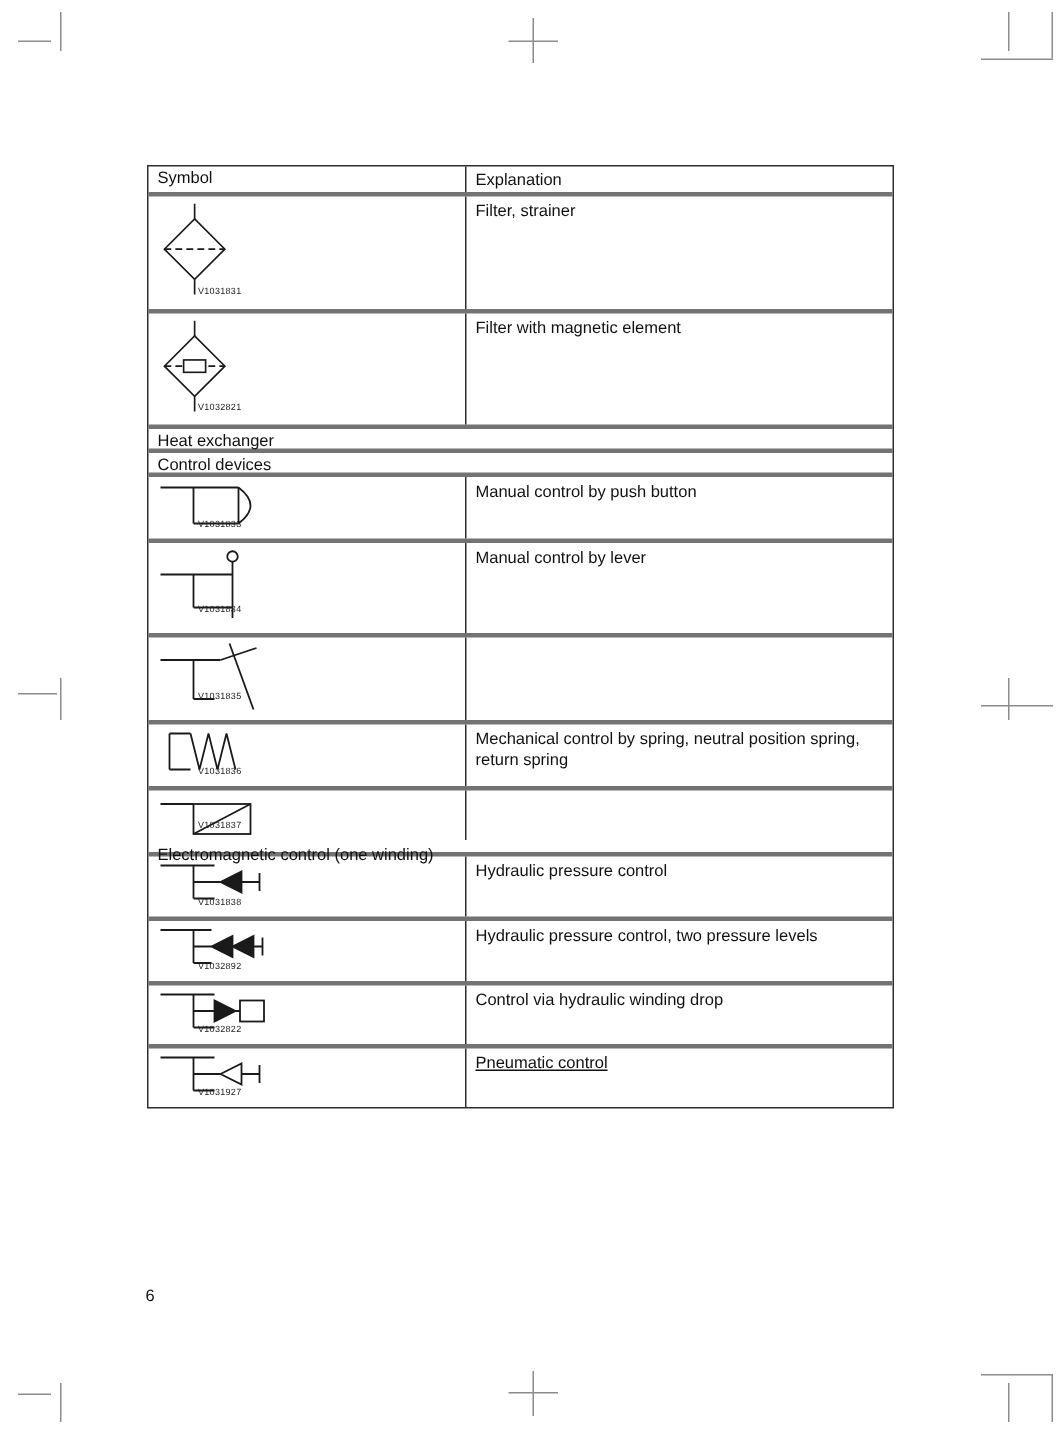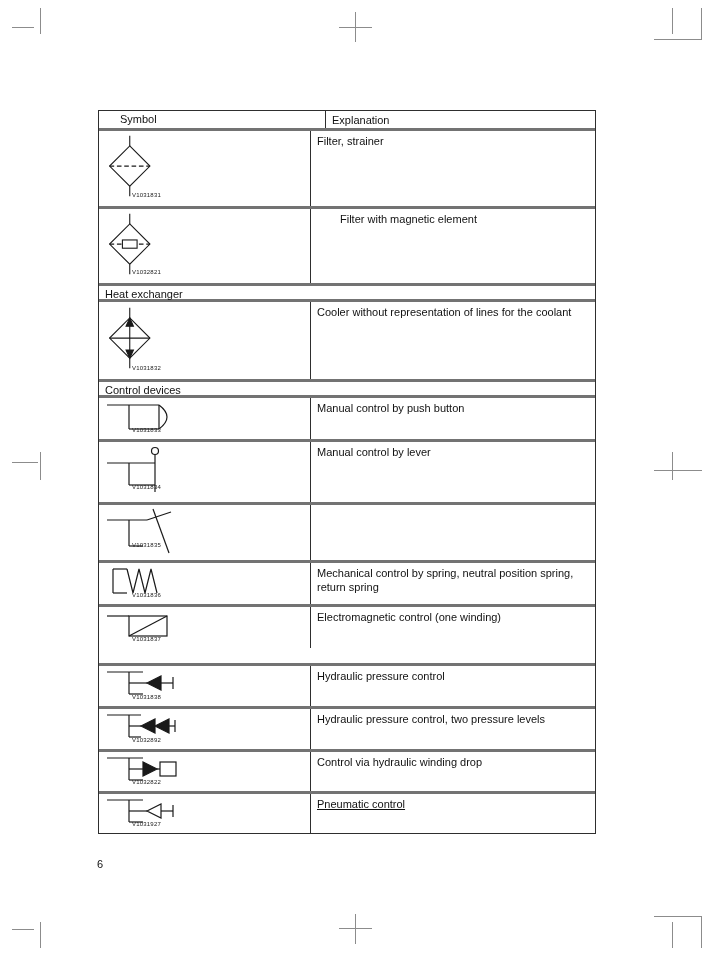--- a/index.html
+++ b/index.html
@@ -16,7 +16,7 @@
   .sym-cell{width:212px;border-right:1px solid #2e2e2e;box-sizing:border-box;position:relative;}
   .exp-cell{flex:1;padding:3px 8px 0 6px;font-size:11px;line-height:1.3;box-sizing:border-box;}
   .hcell{font-size:11px;padding-top:2px;}
-  .head .sym-cell{padding-left:6px;margin-left:15px;}
+  .head .sym-cell{padding-left:6px;}
   .section-cell{width:100%;padding:2px 0 0 6px;font-size:11px;box-sizing:border-box;}
   .sym{display:block;margin:3px 0 0 6px;}
   .sym.tall{margin-top:4px;}

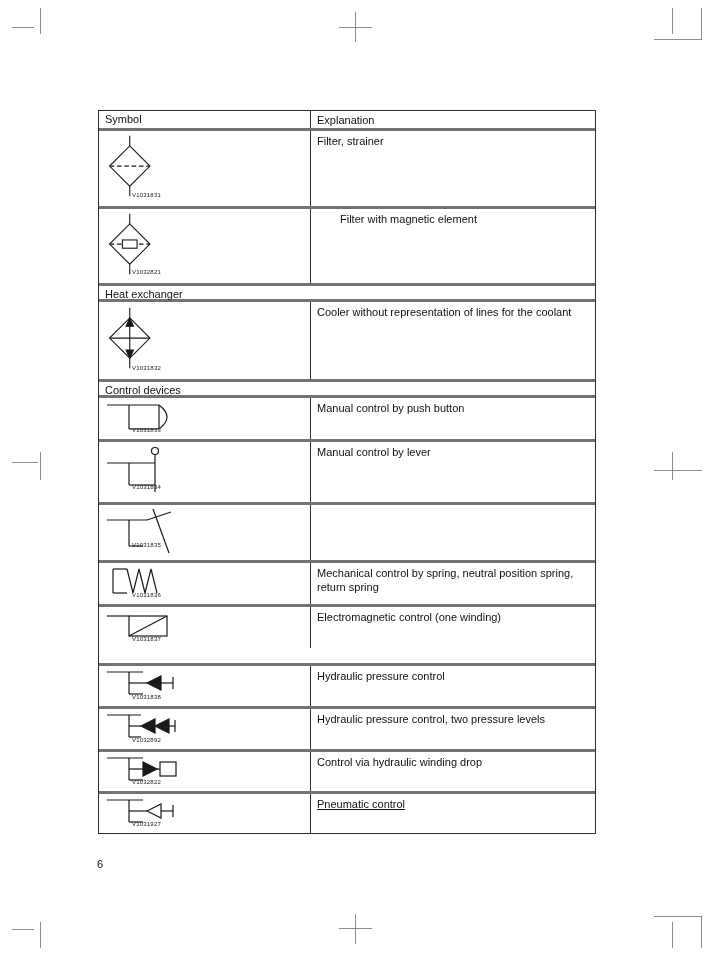--- a/index.html
+++ b/index.html
@@ -70,7 +70,7 @@
     <div class="exp-cell">Filter, strainer</div>
   </div>
 
-  <div class="row" style="height:77px;gap:23px;">
+  <div class="row" style="height:77px;">
     <div class="sym-cell">
       <svg class="sym" width="55" height="66" viewBox="0 0 60 72">
         <line x1="27" y1="2" x2="27" y2="13"></line>

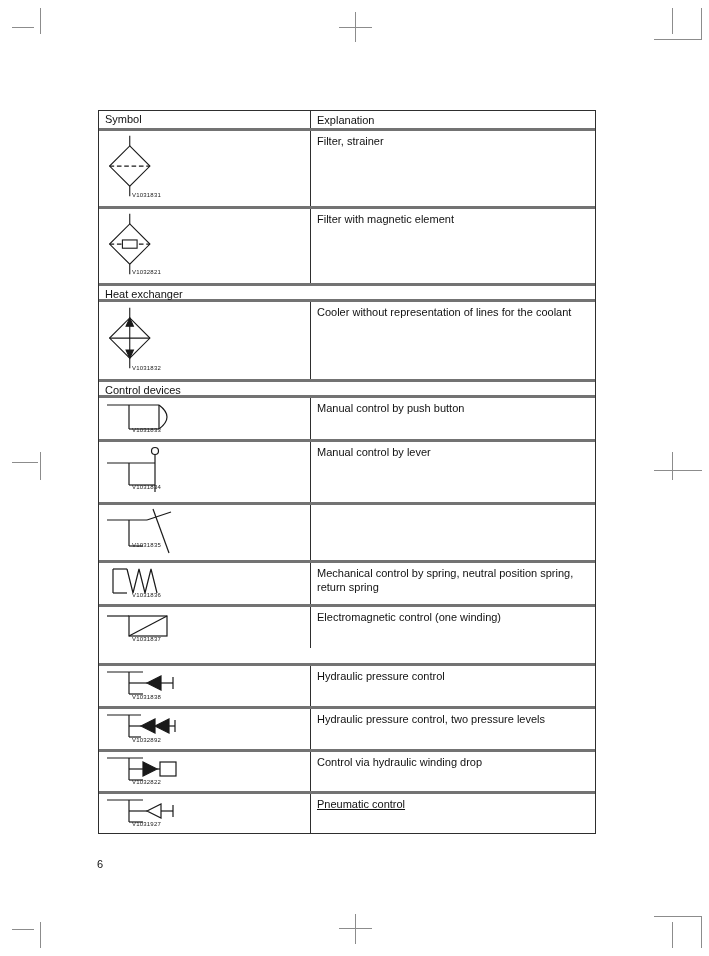--- a/index.html
+++ b/index.html
@@ -88,21 +88,6 @@
     <div class="section-cell">Heat exchanger</div>
   </div>
 
-  <div class="row" style="height:80px;">
-    <div class="sym-cell">
-      <svg class="sym tall" width="55" height="66" viewBox="0 0 60 72">
-        <line x1="27" y1="2" x2="27" y2="13"></line>
-        <polygon points="27,13 49,35 27,57 5,35"></polygon>
-        <line x1="5" y1="35" x2="49" y2="35"></line>
-        <line x1="27" y1="13" x2="27" y2="57"></line>
-        <polygon class="fill" points="27,13 23,22 31,22"></polygon>
-        <polygon class="fill" points="27,57 23,48 31,48"></polygon>
-        <line x1="27" y1="57" x2="27" y2="68"></line>
-      </svg>
-      <div class="vcode filt">V1031832</div>
-    </div>
-    <div class="exp-cell">Cooler without representation of lines for the coolant</div>
-  </div>
 
   <div class="row" style="height:16px;">
     <div class="section-cell">Control devices</div>

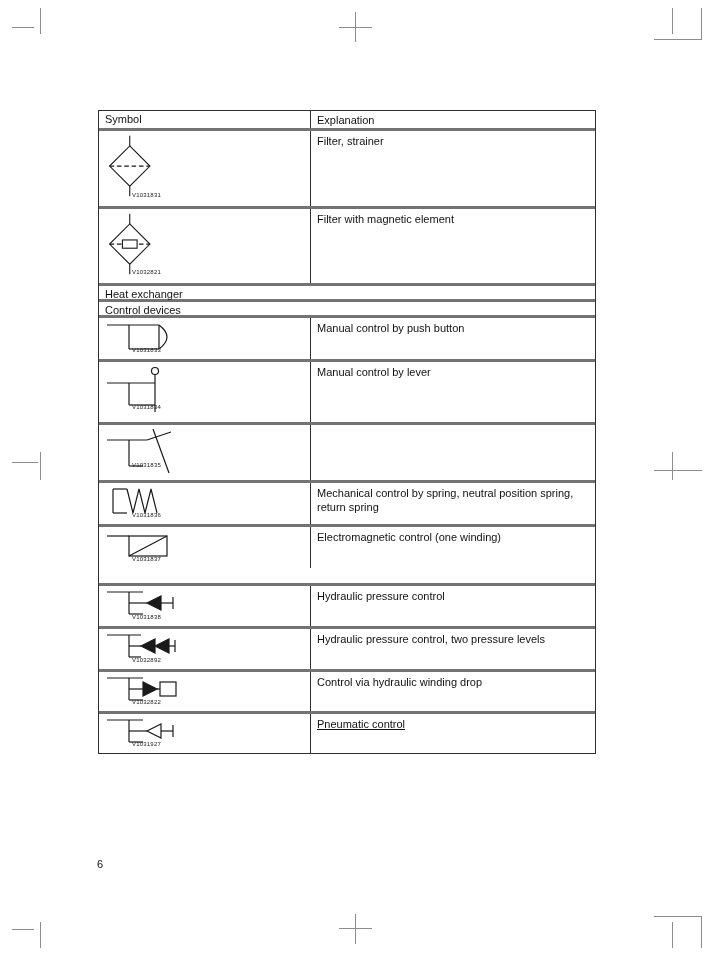--- a/index.html
+++ b/index.html
@@ -147,7 +147,7 @@
     <div class="exp-cell">Mechanical control by spring, neutral position spring, return spring</div>
   </div>
 
-  <div class="row" style="height:44px;">
+  <div class="row" style="height:44px;flex-direction:column;">
     <div class="sym-cell">
       <svg class="sym" width="76" height="30" viewBox="0 0 76 30">
         <line x1="2" y1="6" x2="24" y2="6"></line>

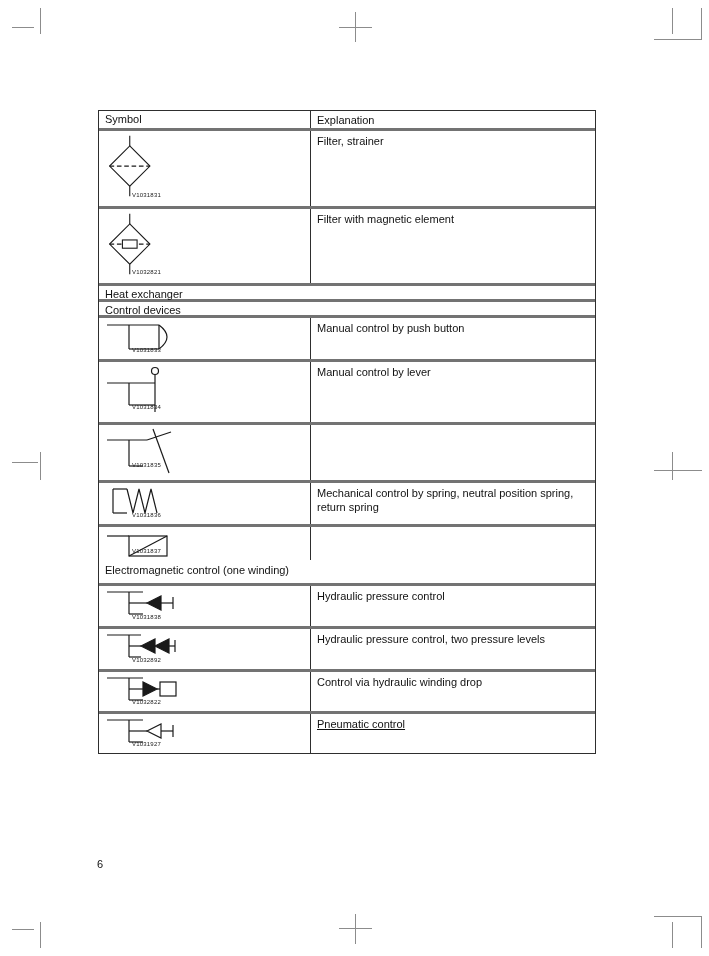--- a/index.html
+++ b/index.html
@@ -159,7 +159,7 @@
     <div class="exp-cell">Electromagnetic control (one winding)</div>
   </div>
 
-  <div class="row" style="height:43px;margin-top:15px;">
+  <div class="row" style="height:43px;">
     <div class="sym-cell">
       <svg class="sym" width="76" height="28" viewBox="0 0 76 28">
         <line x1="2" y1="3" x2="38" y2="3"></line>

